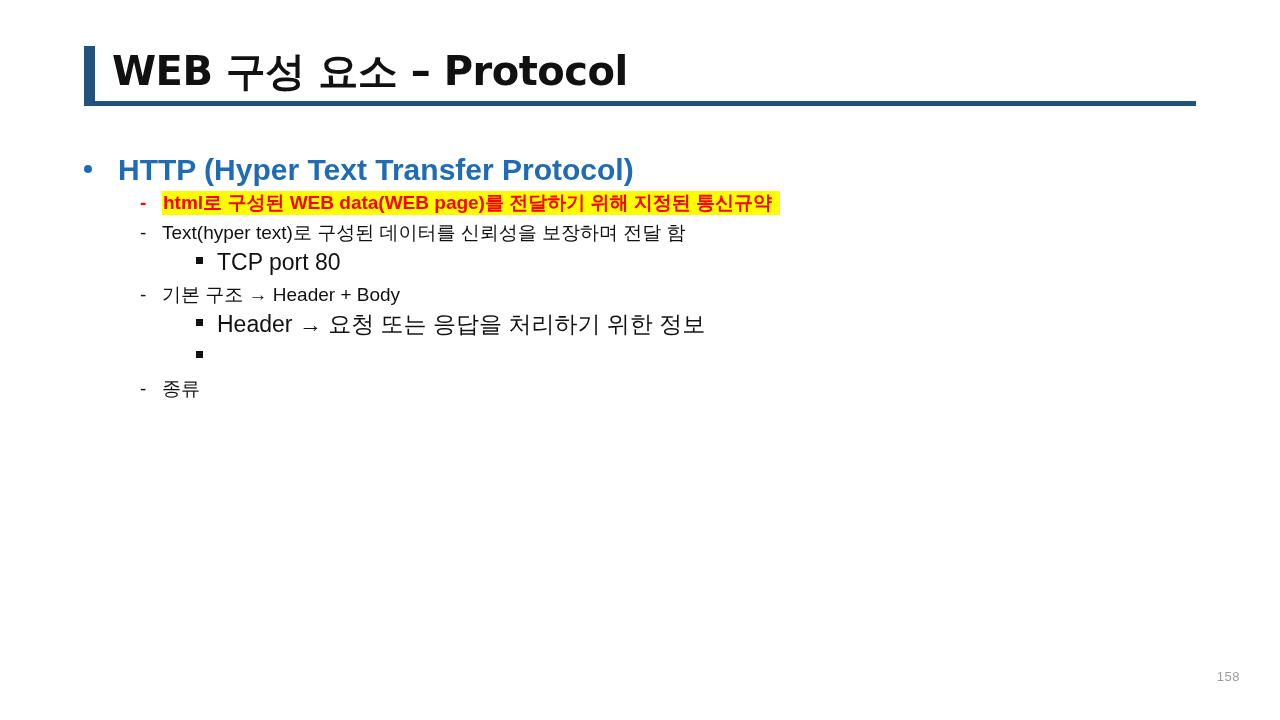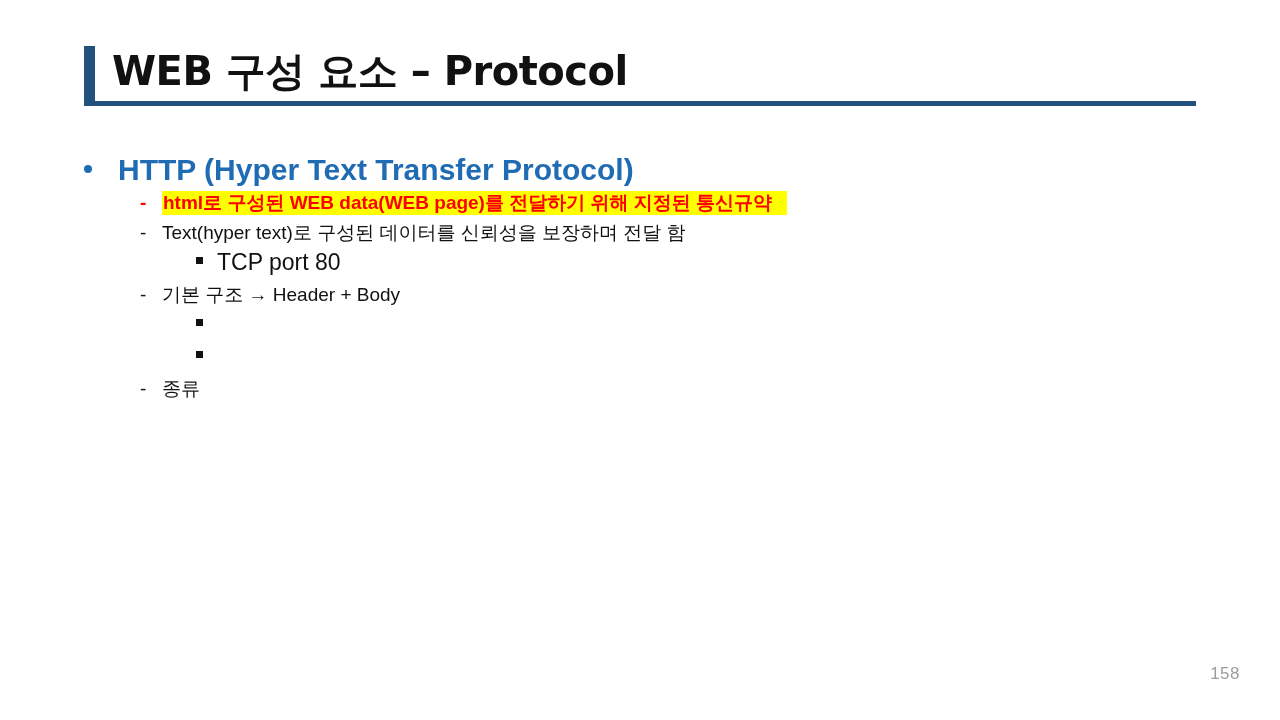--- a/index.html
+++ b/index.html
@@ -127,7 +127,7 @@
   }
   .lvl2.highlight .body-text .hl {
     background: #ffff00;
-    padding: 1px 15px 2px 1px;
+    padding: 1px 8px 2px 1px;
   }
 
   

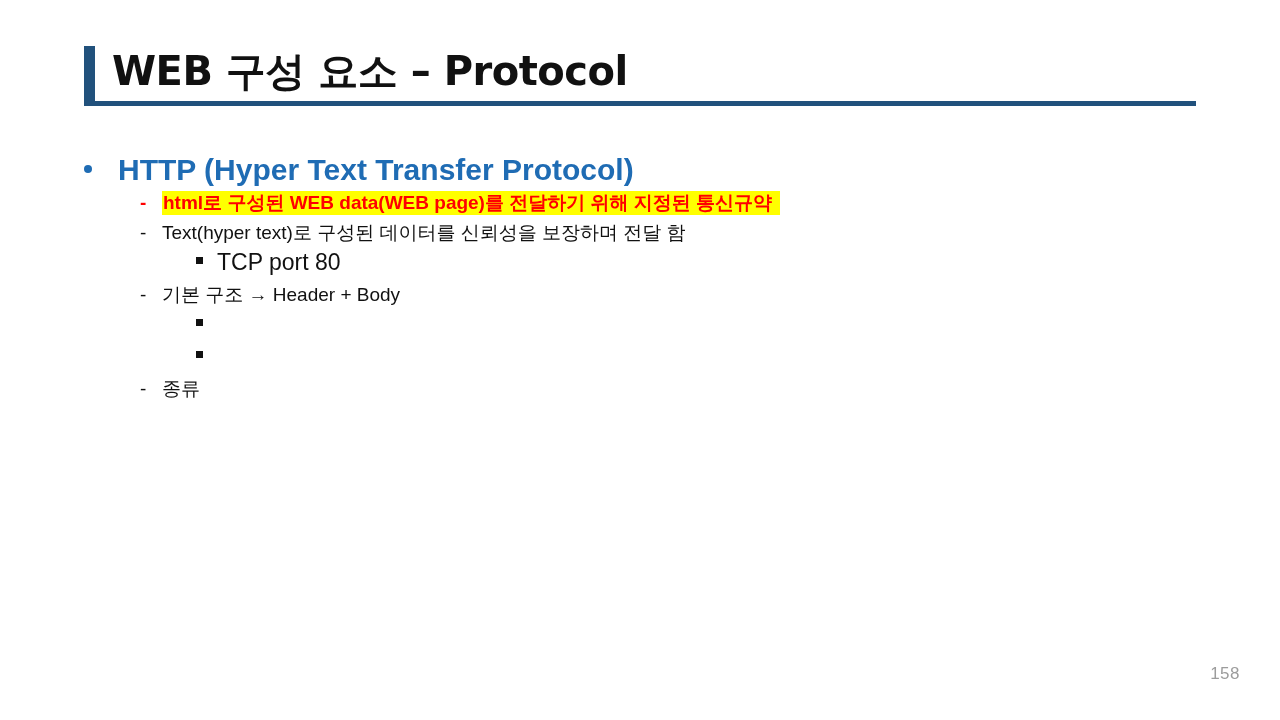--- a/index.html
+++ b/index.html
@@ -222,6 +222,7 @@
 
     <div class="row lvl3">
       <span class="marker"><span class="sq"></span></span>
+      <span class="body-text">Header → 요청 또는 응답을 처리하기 위한 정보</span>
     </div>
 
 

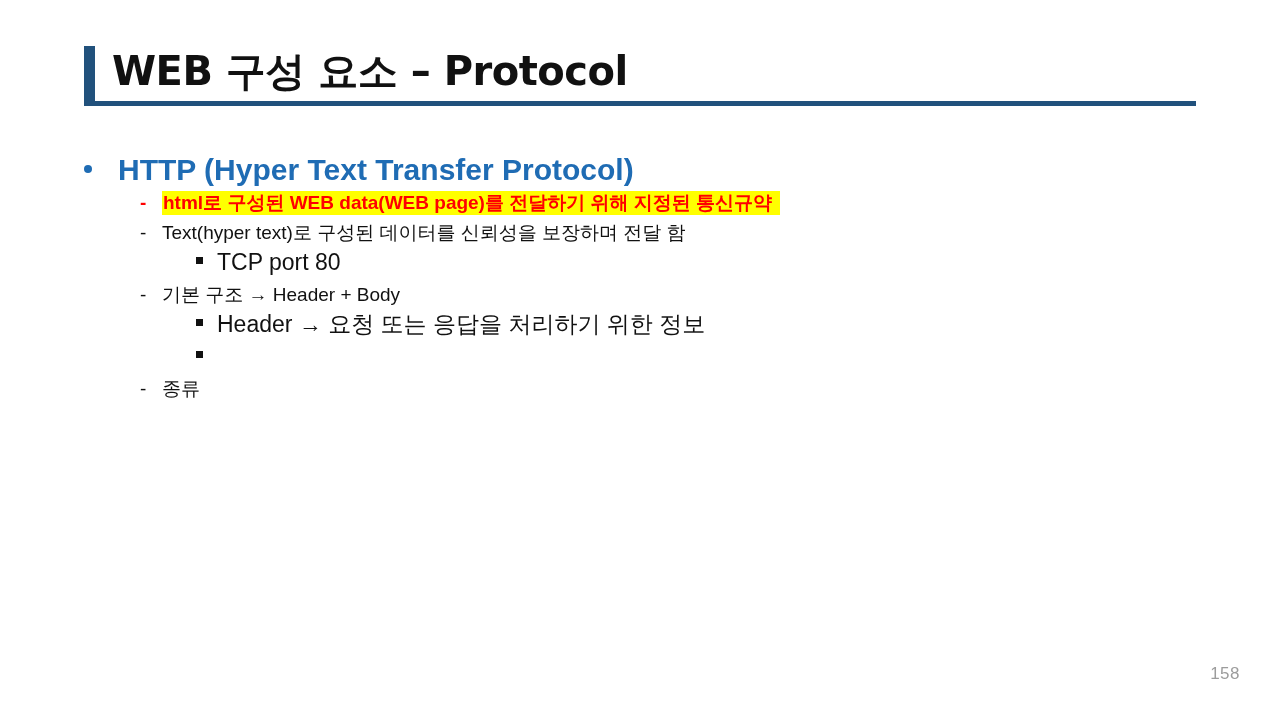--- a/index.html
+++ b/index.html
@@ -177,7 +177,7 @@
     position: absolute;
     right: 40px;
     bottom: 18px;
-    font-size: 17px;
+    font-size: 13px;
     color: #9c9c9c;
     letter-spacing: 0.5px;
   }

